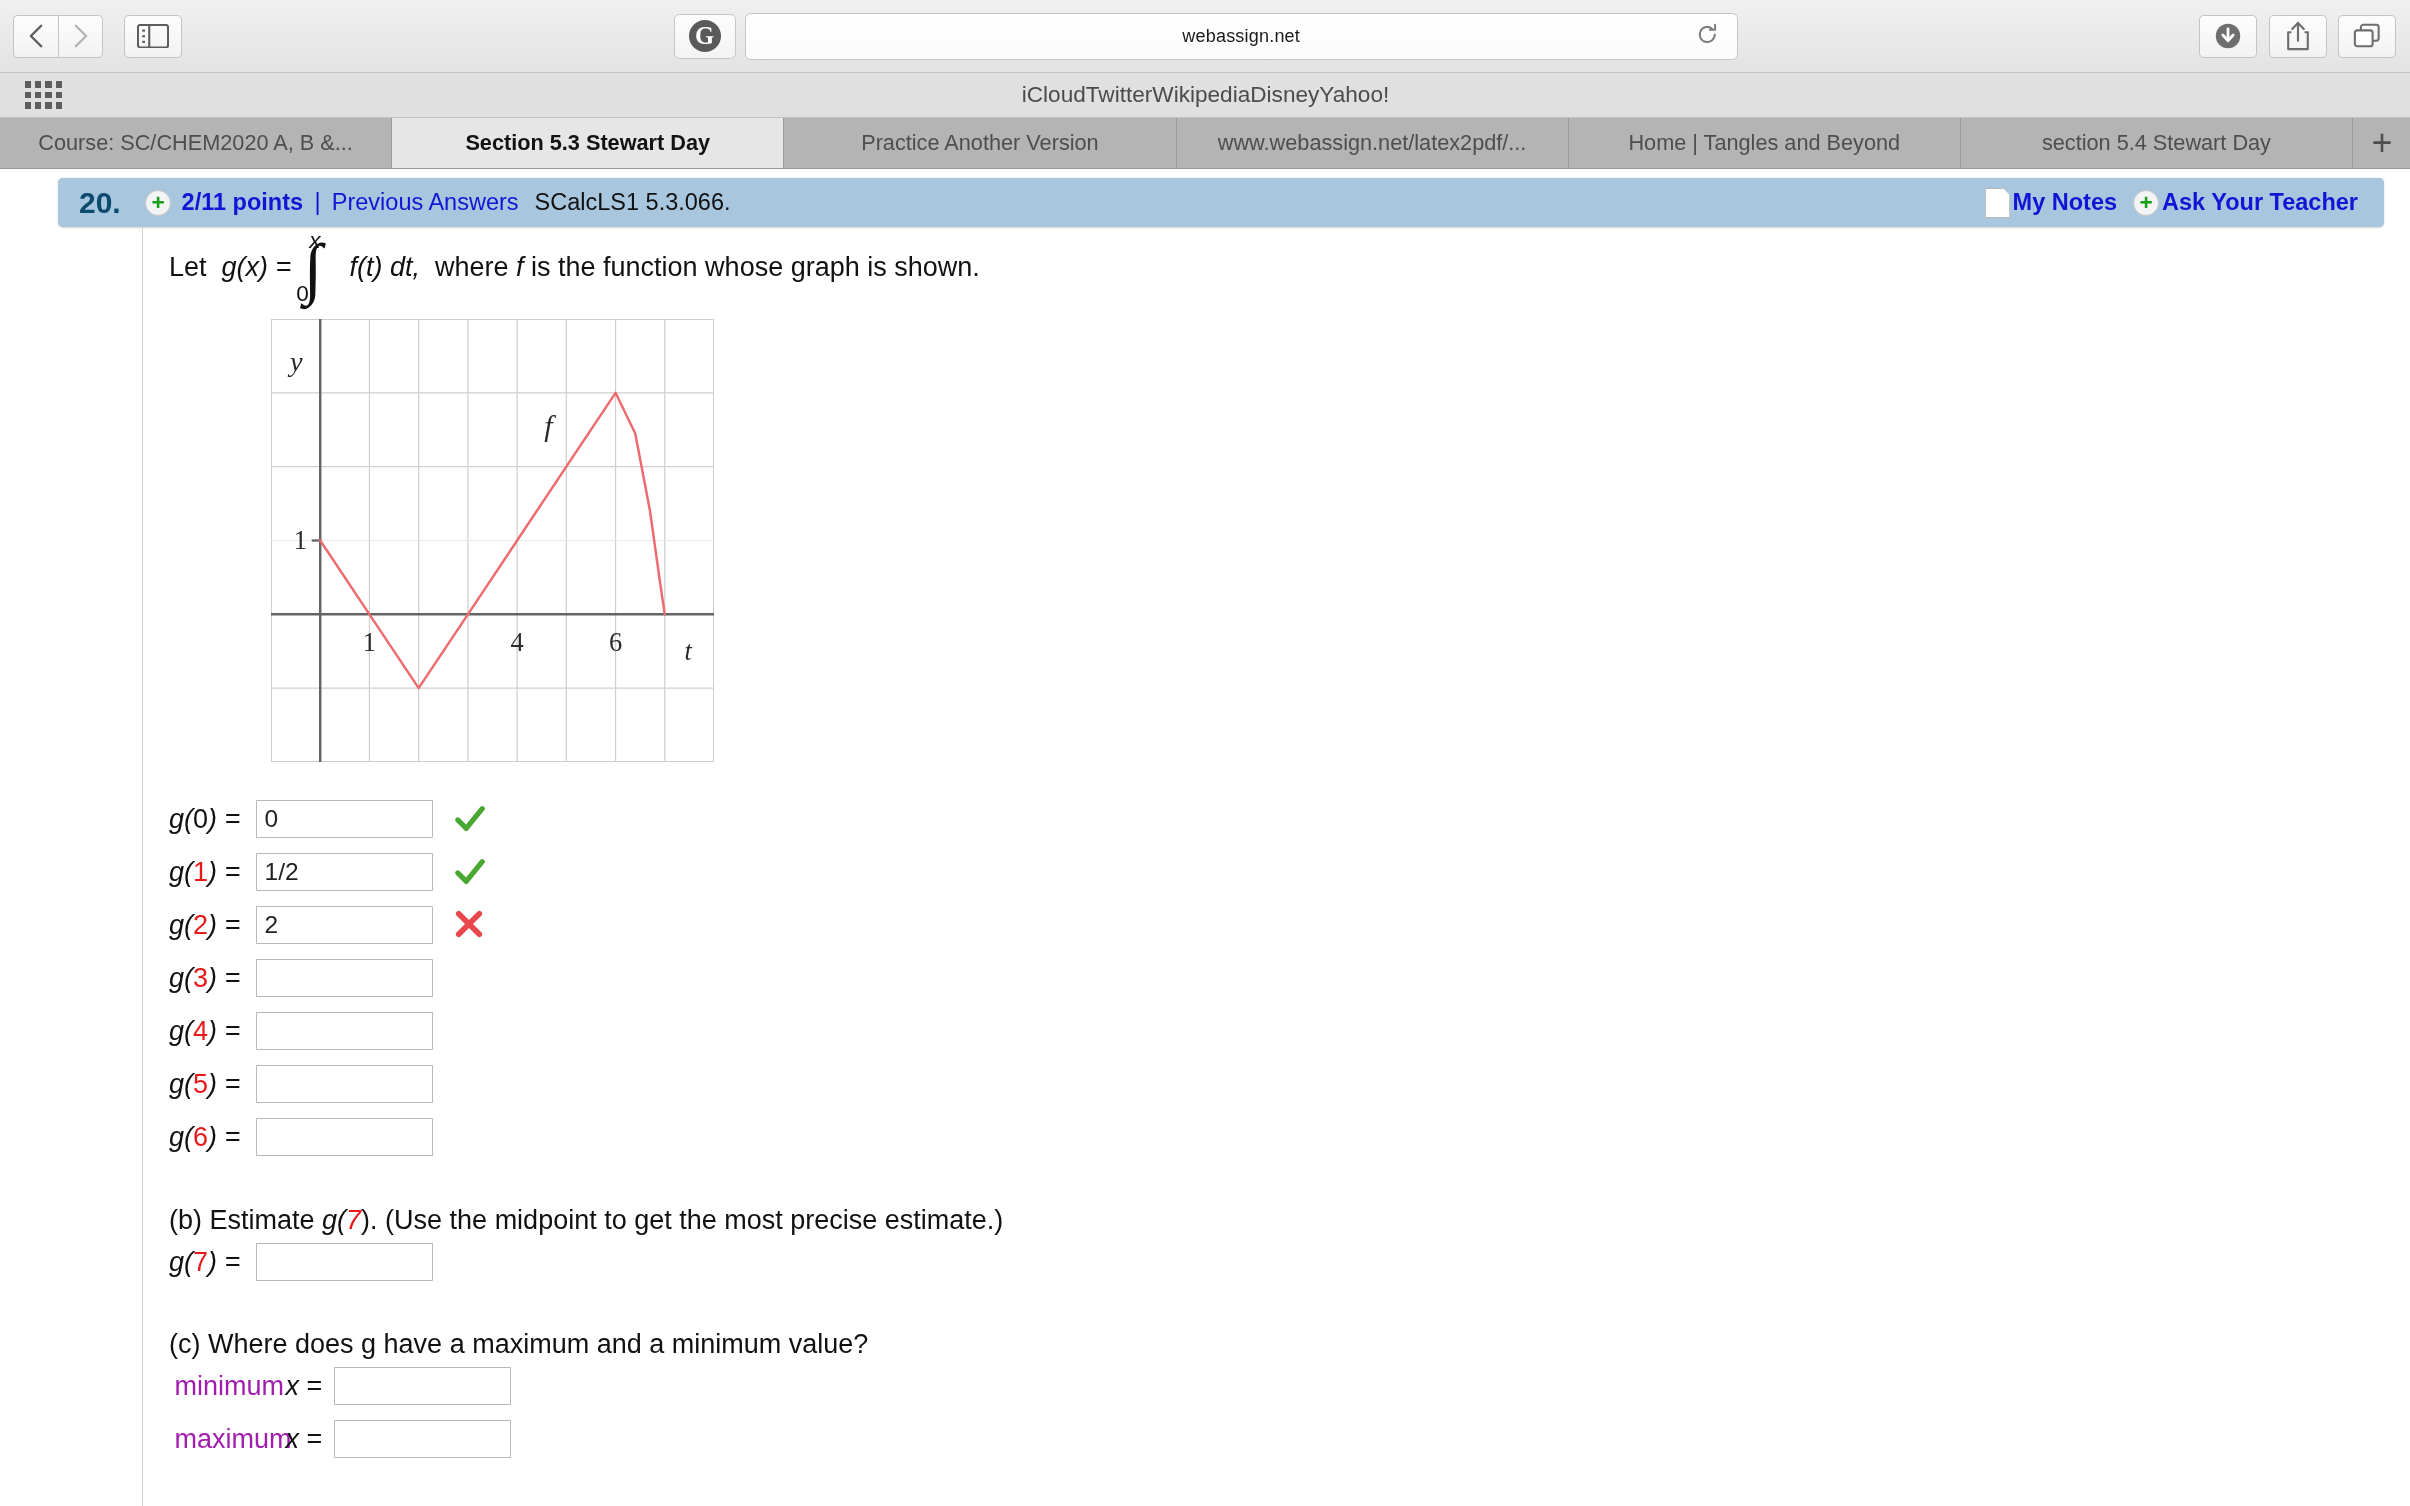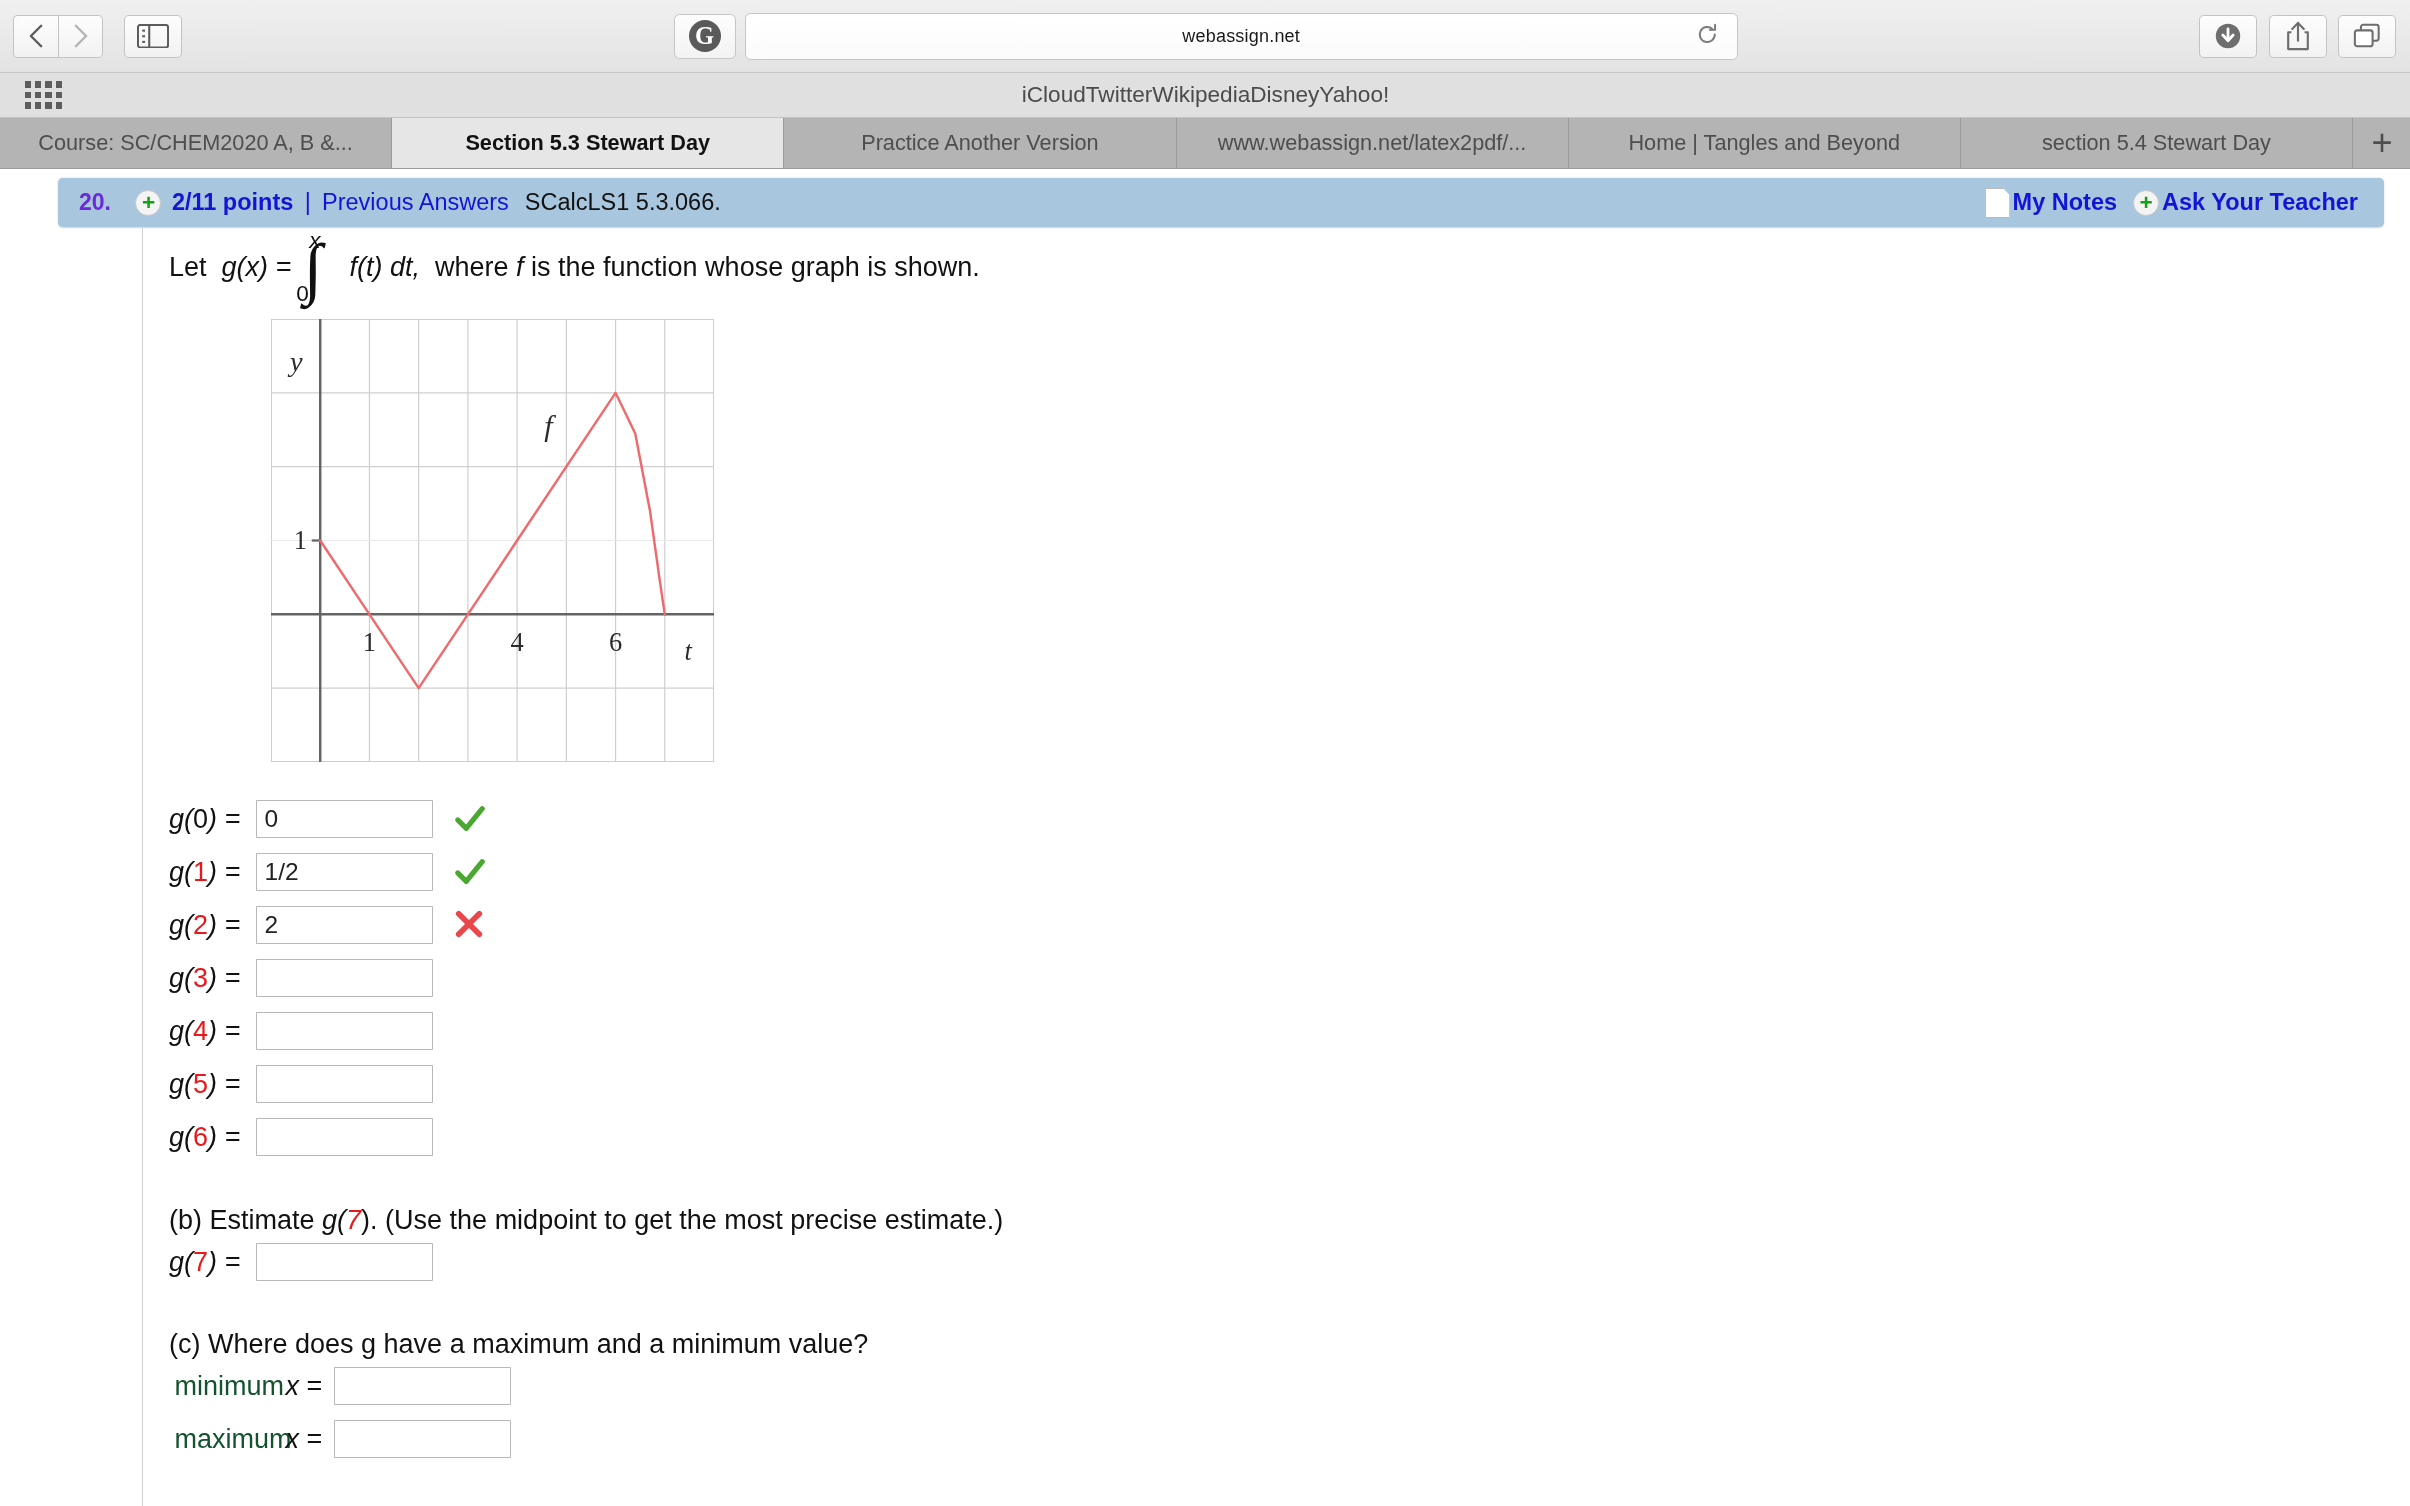--- a/index.html
+++ b/index.html
@@ -126,7 +126,7 @@
     display: flex; align-items: center;
     box-shadow: 0 0.9px 1.9px rgba(0,0,0,.18);
   }
-  .q-num { font-size: 23px; font-weight: bold; color: #6d28d9; margin-left: 21px; text-align: right; }
+  .q-num { font-size: 30px; font-weight: bold; color: #0c4a6e; margin-left: 21px; text-align: right; }
   .plus-badge {
     width: 26px; height: 26px; border-radius: 50%;
     background: #f4f4f4; border: 0.9px solid #c8c8c8;

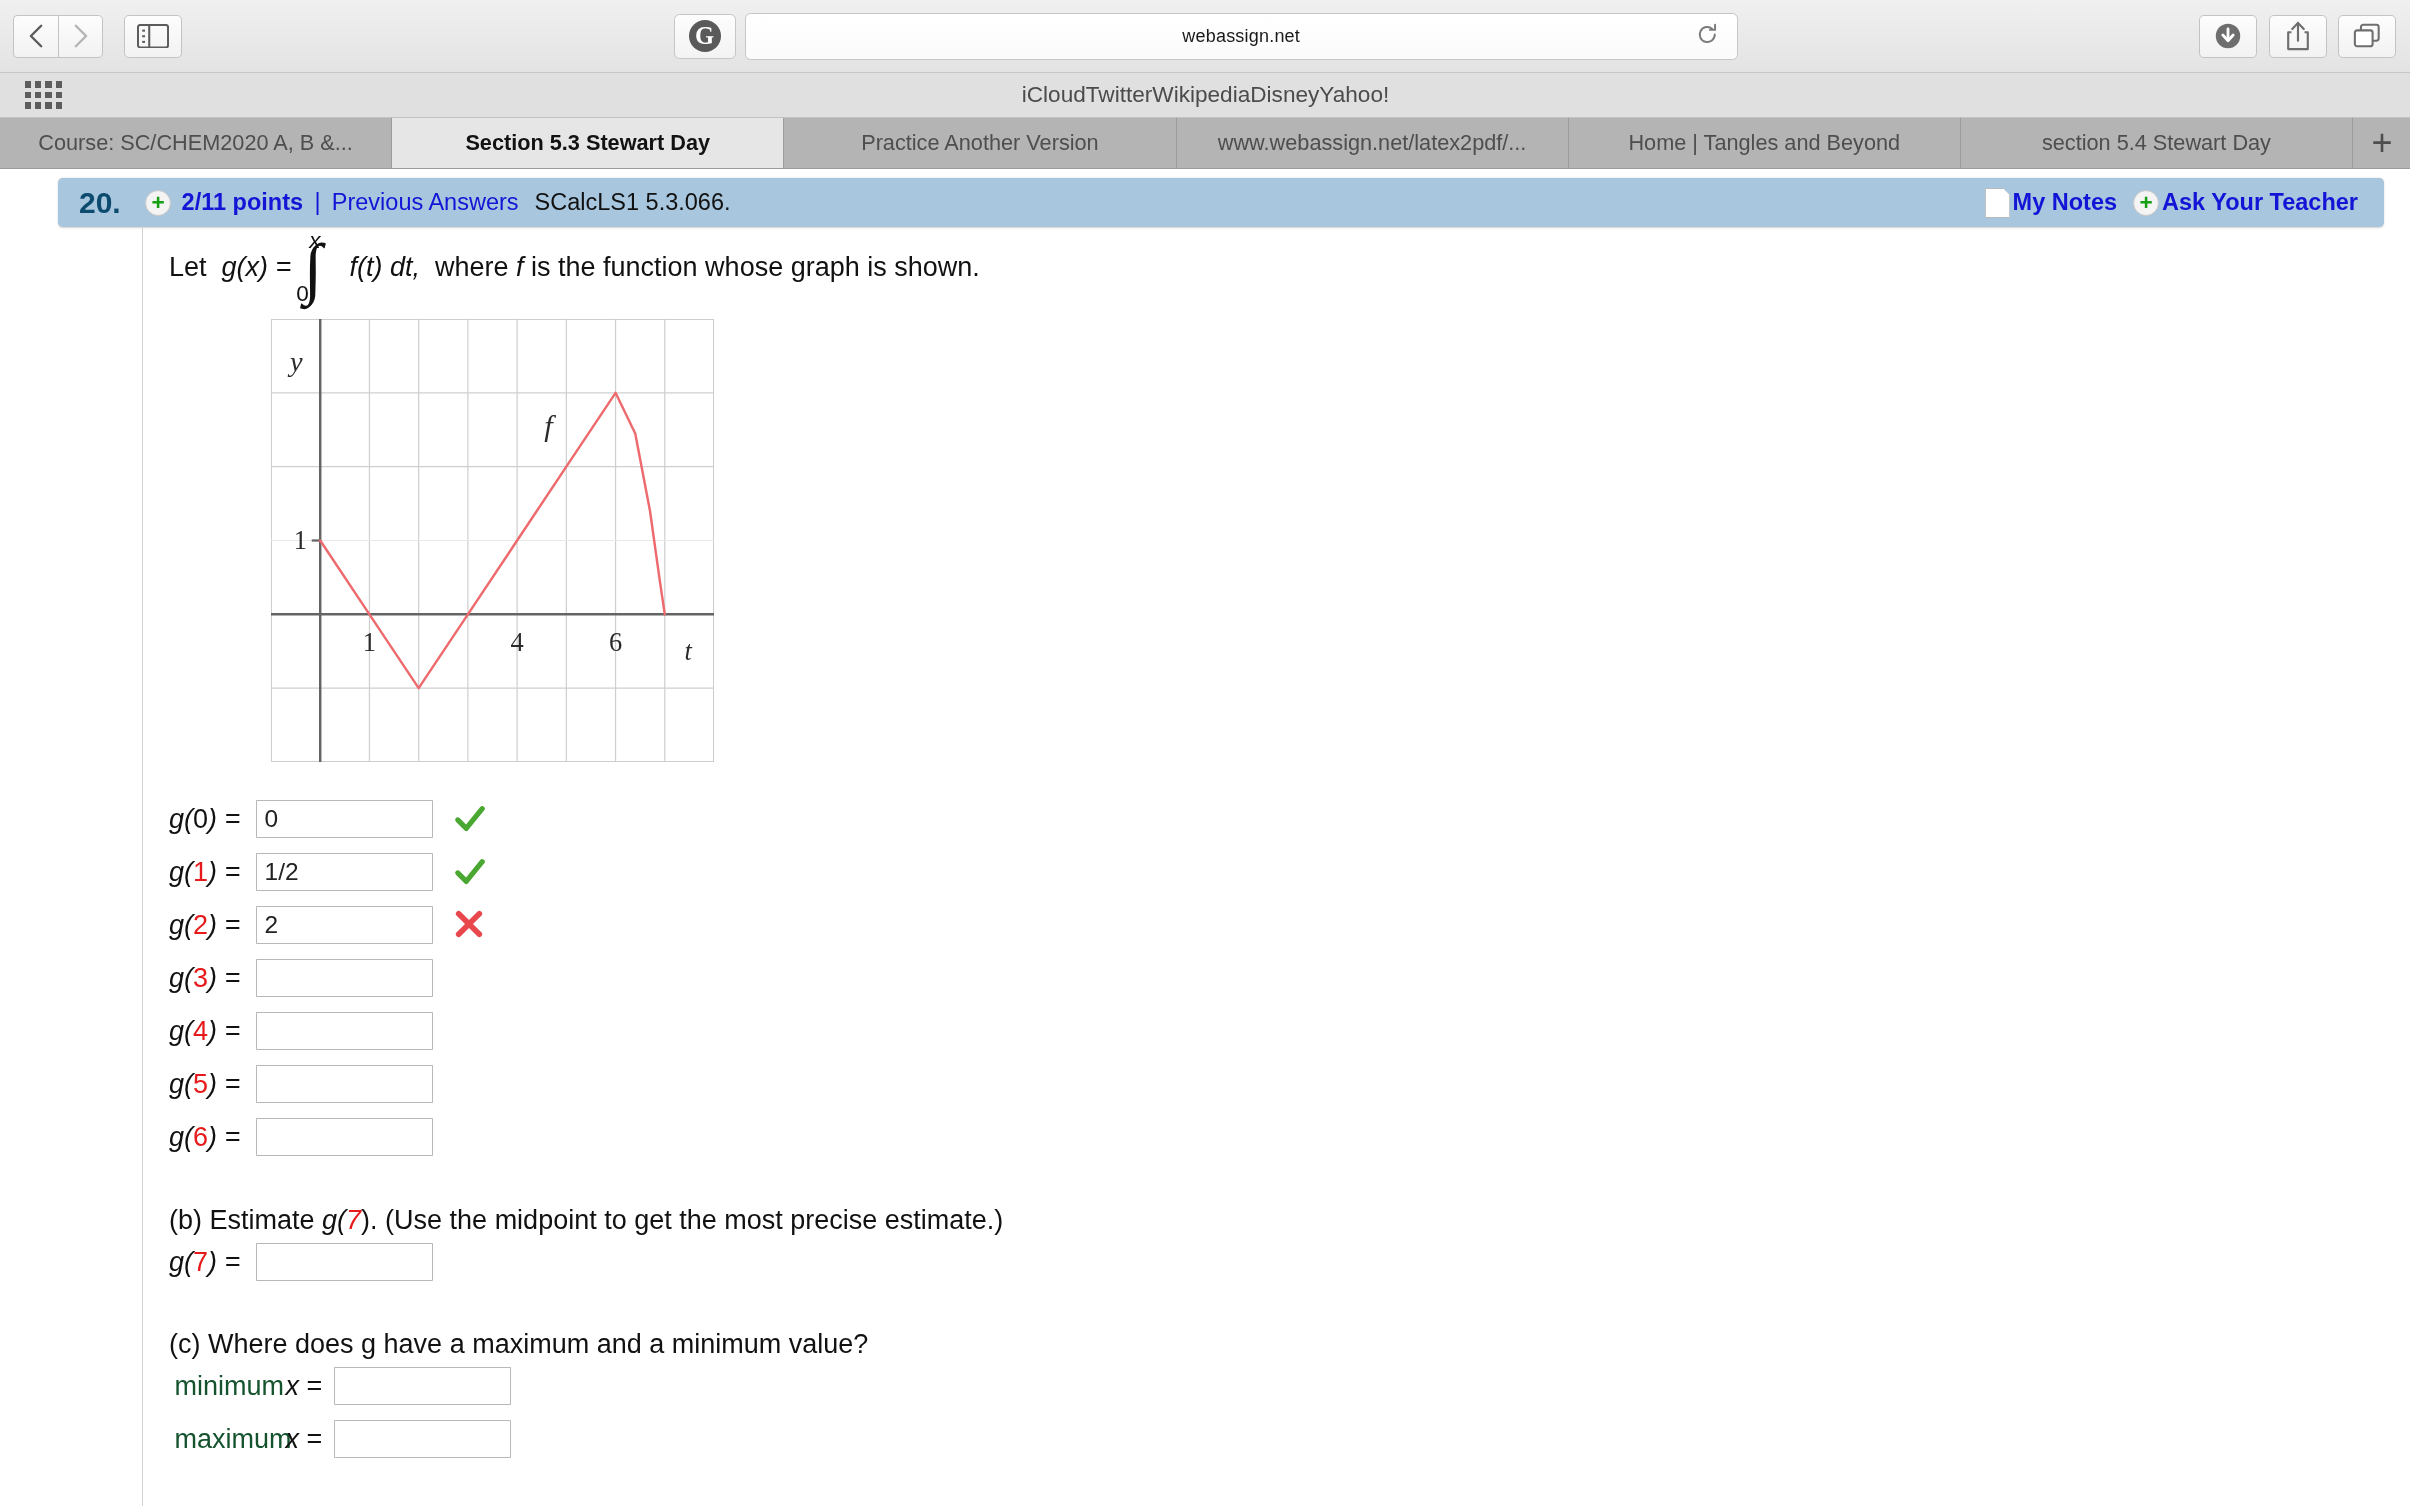--- a/index.html
+++ b/index.html
@@ -189,7 +189,7 @@
   }
   .mark { margin-left: 21px; width: 32px; height: 32px; display: inline-block; }
 
-  .clabel { font-size: 27px; color: #14532d; width: 111px; display: inline-block; margin-left: 5.6px; }
+  .clabel { font-size: 27px; color: #a21caf; width: 111px; display: inline-block; margin-left: 5.6px; }
   .cxeq   { font-size: 27px; color: #111; font-style: italic; margin-right: 11.3px; }
   .cxeq b { font-style: normal; font-weight: normal; }
 </style>

